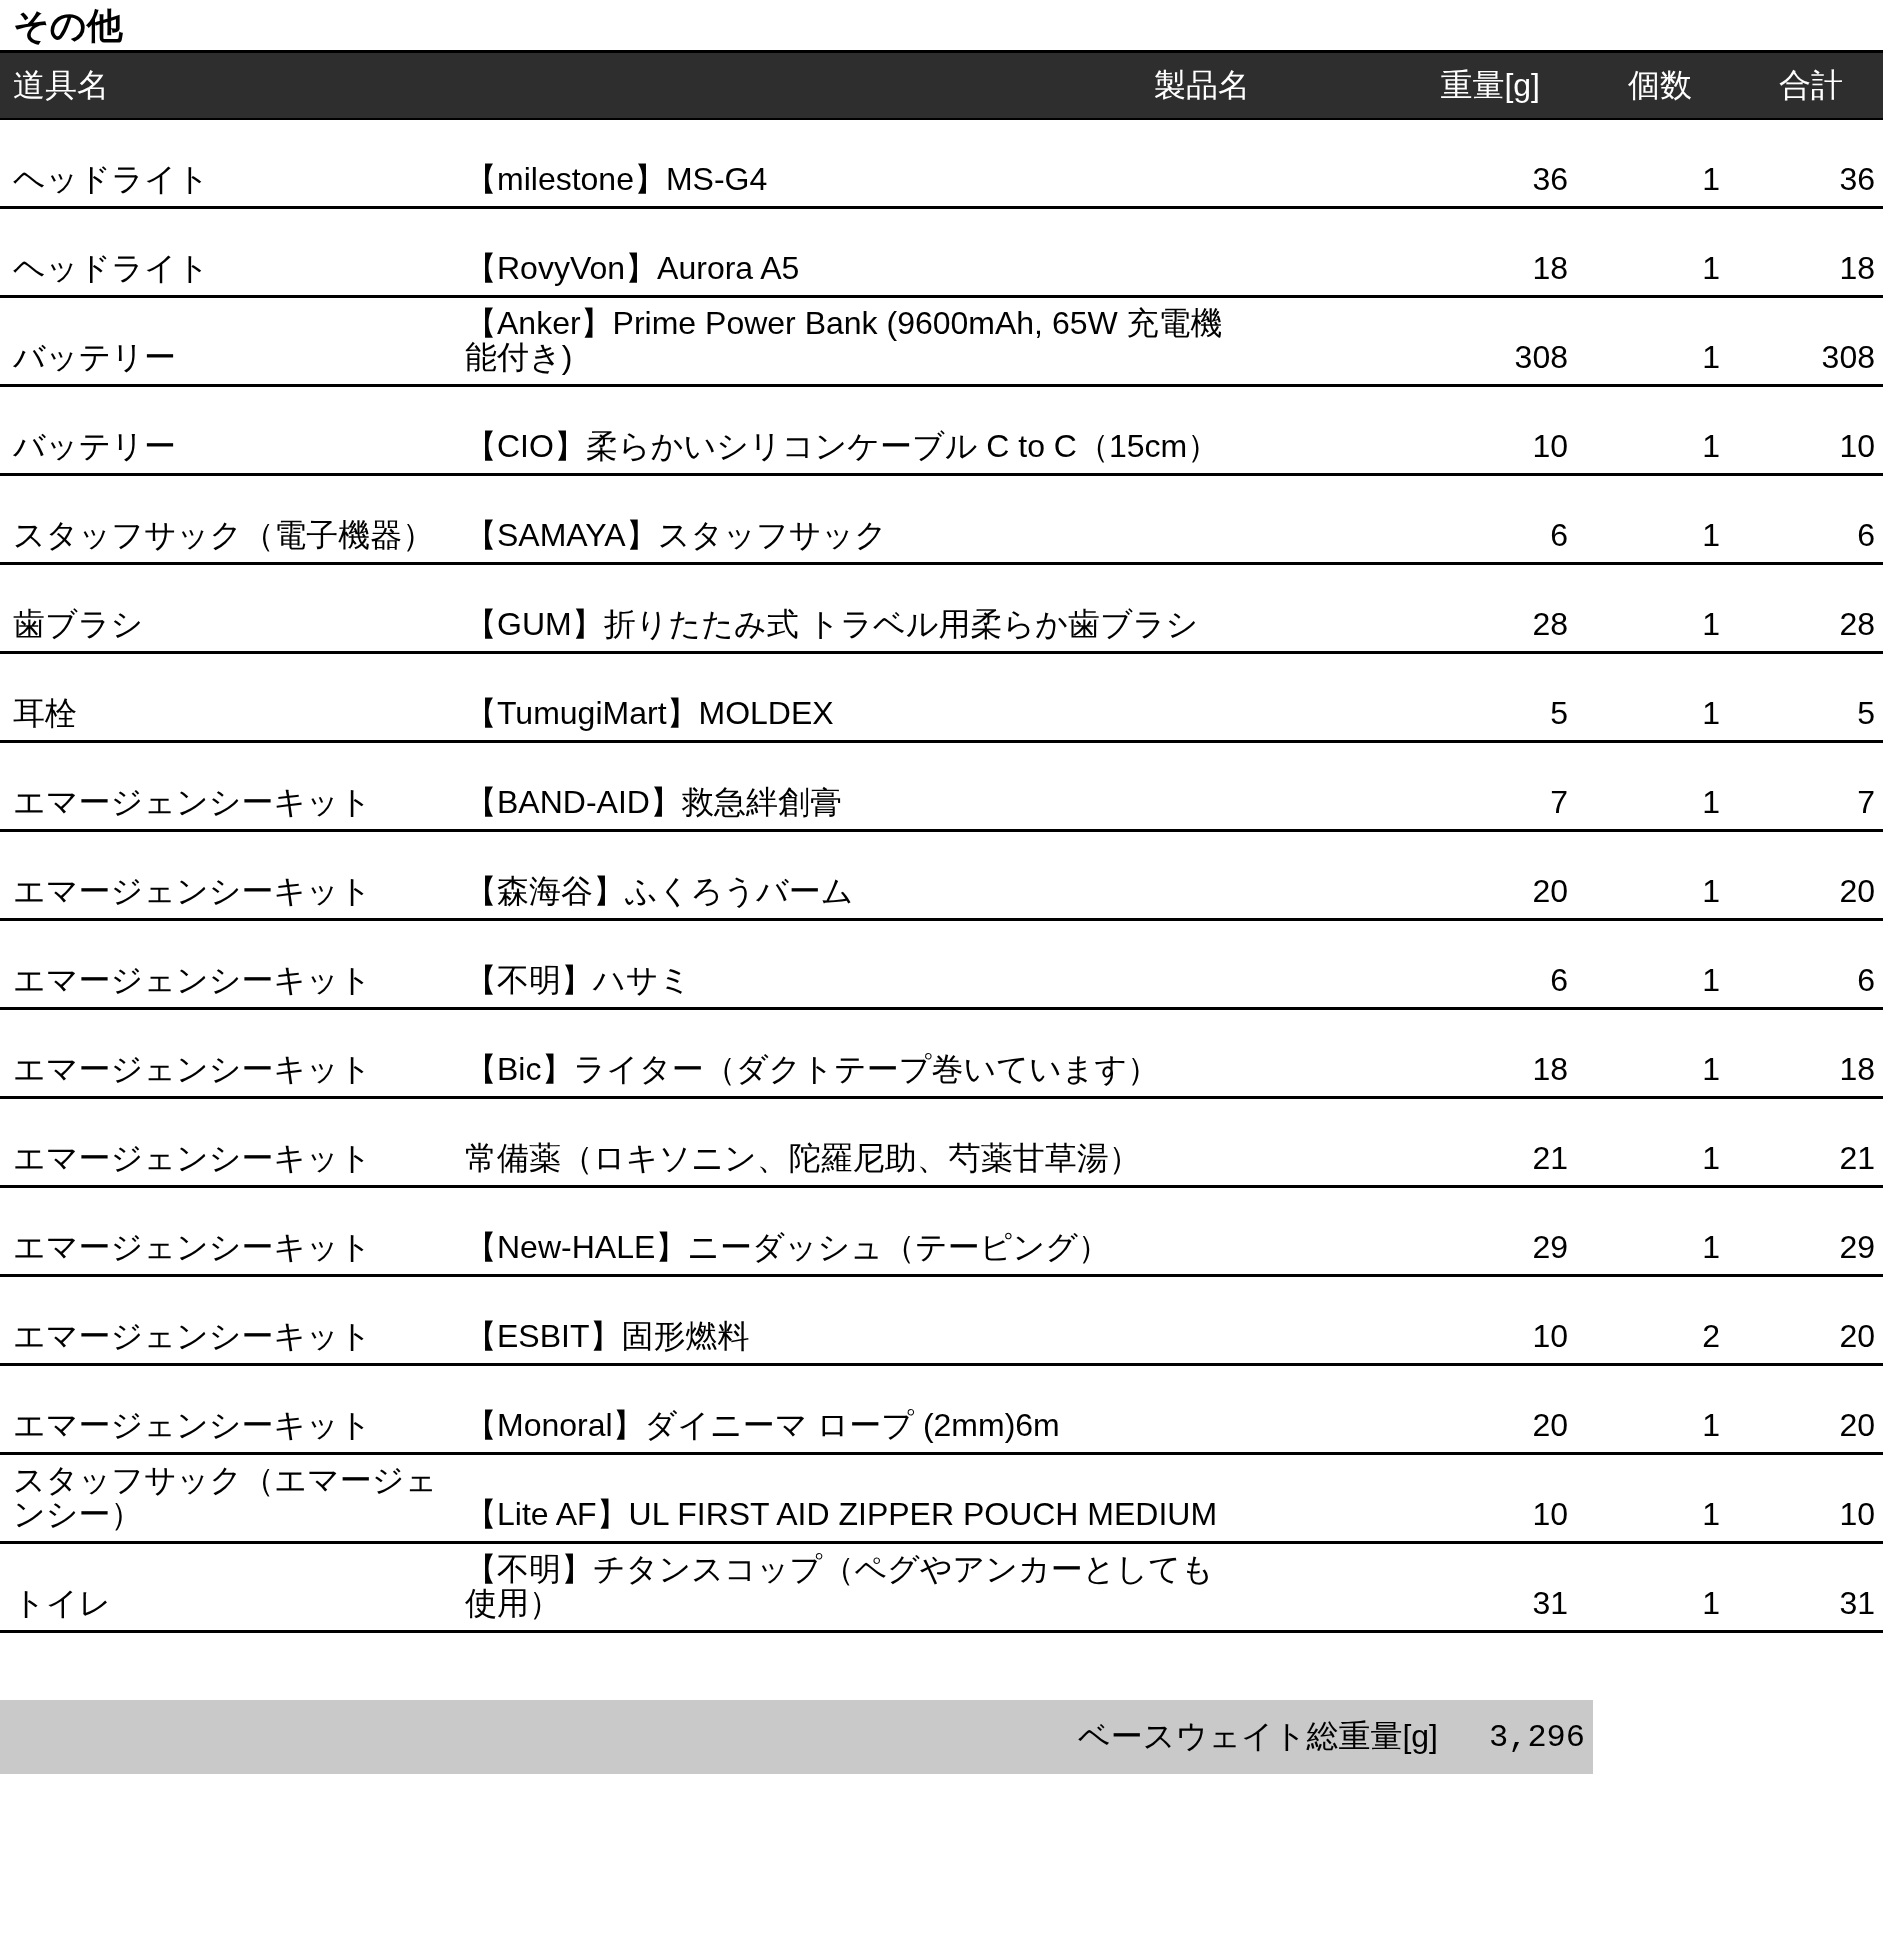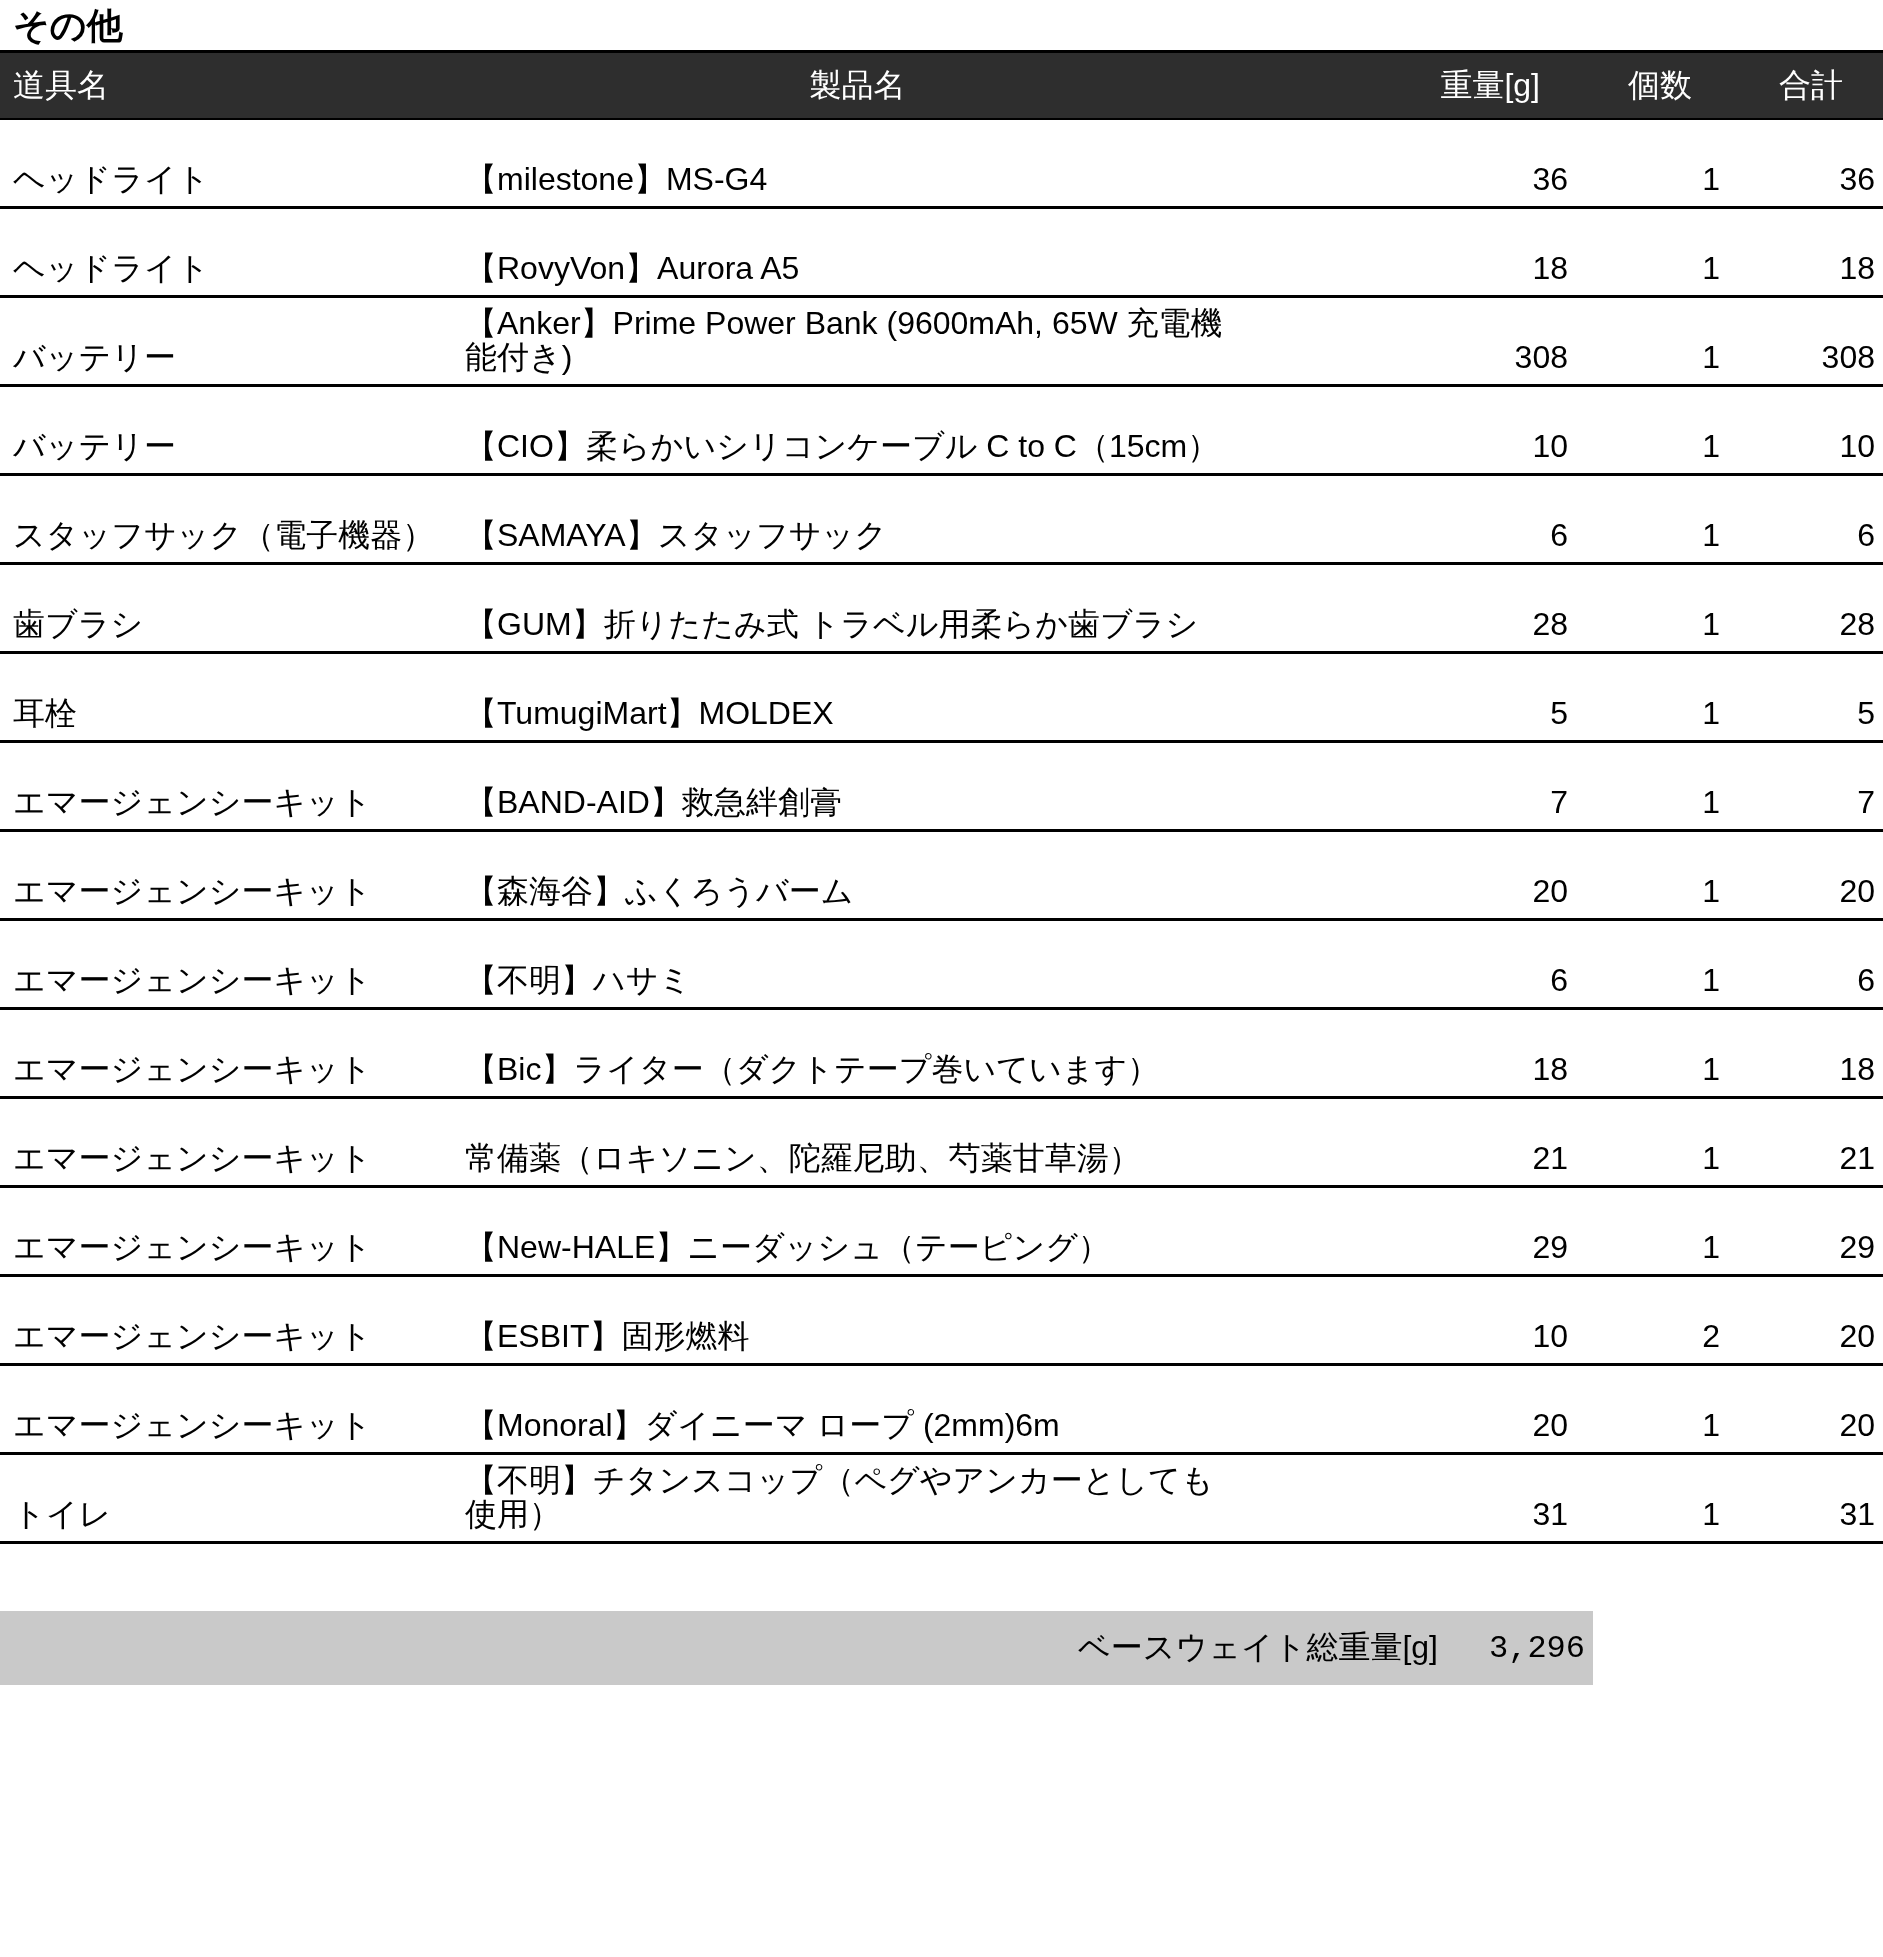--- a/index.html
+++ b/index.html
@@ -53,7 +53,7 @@
     margin-left:11px;
   }
   thead th.c1{text-align:left;padding-left:13px;}
-  thead th.c2{text-align:center;}
+  thead th.c2{text-align:right;}
   thead th.c3,thead th.c4,thead th.c5{text-align:right;padding-right:40px;}
 
   tbody td{

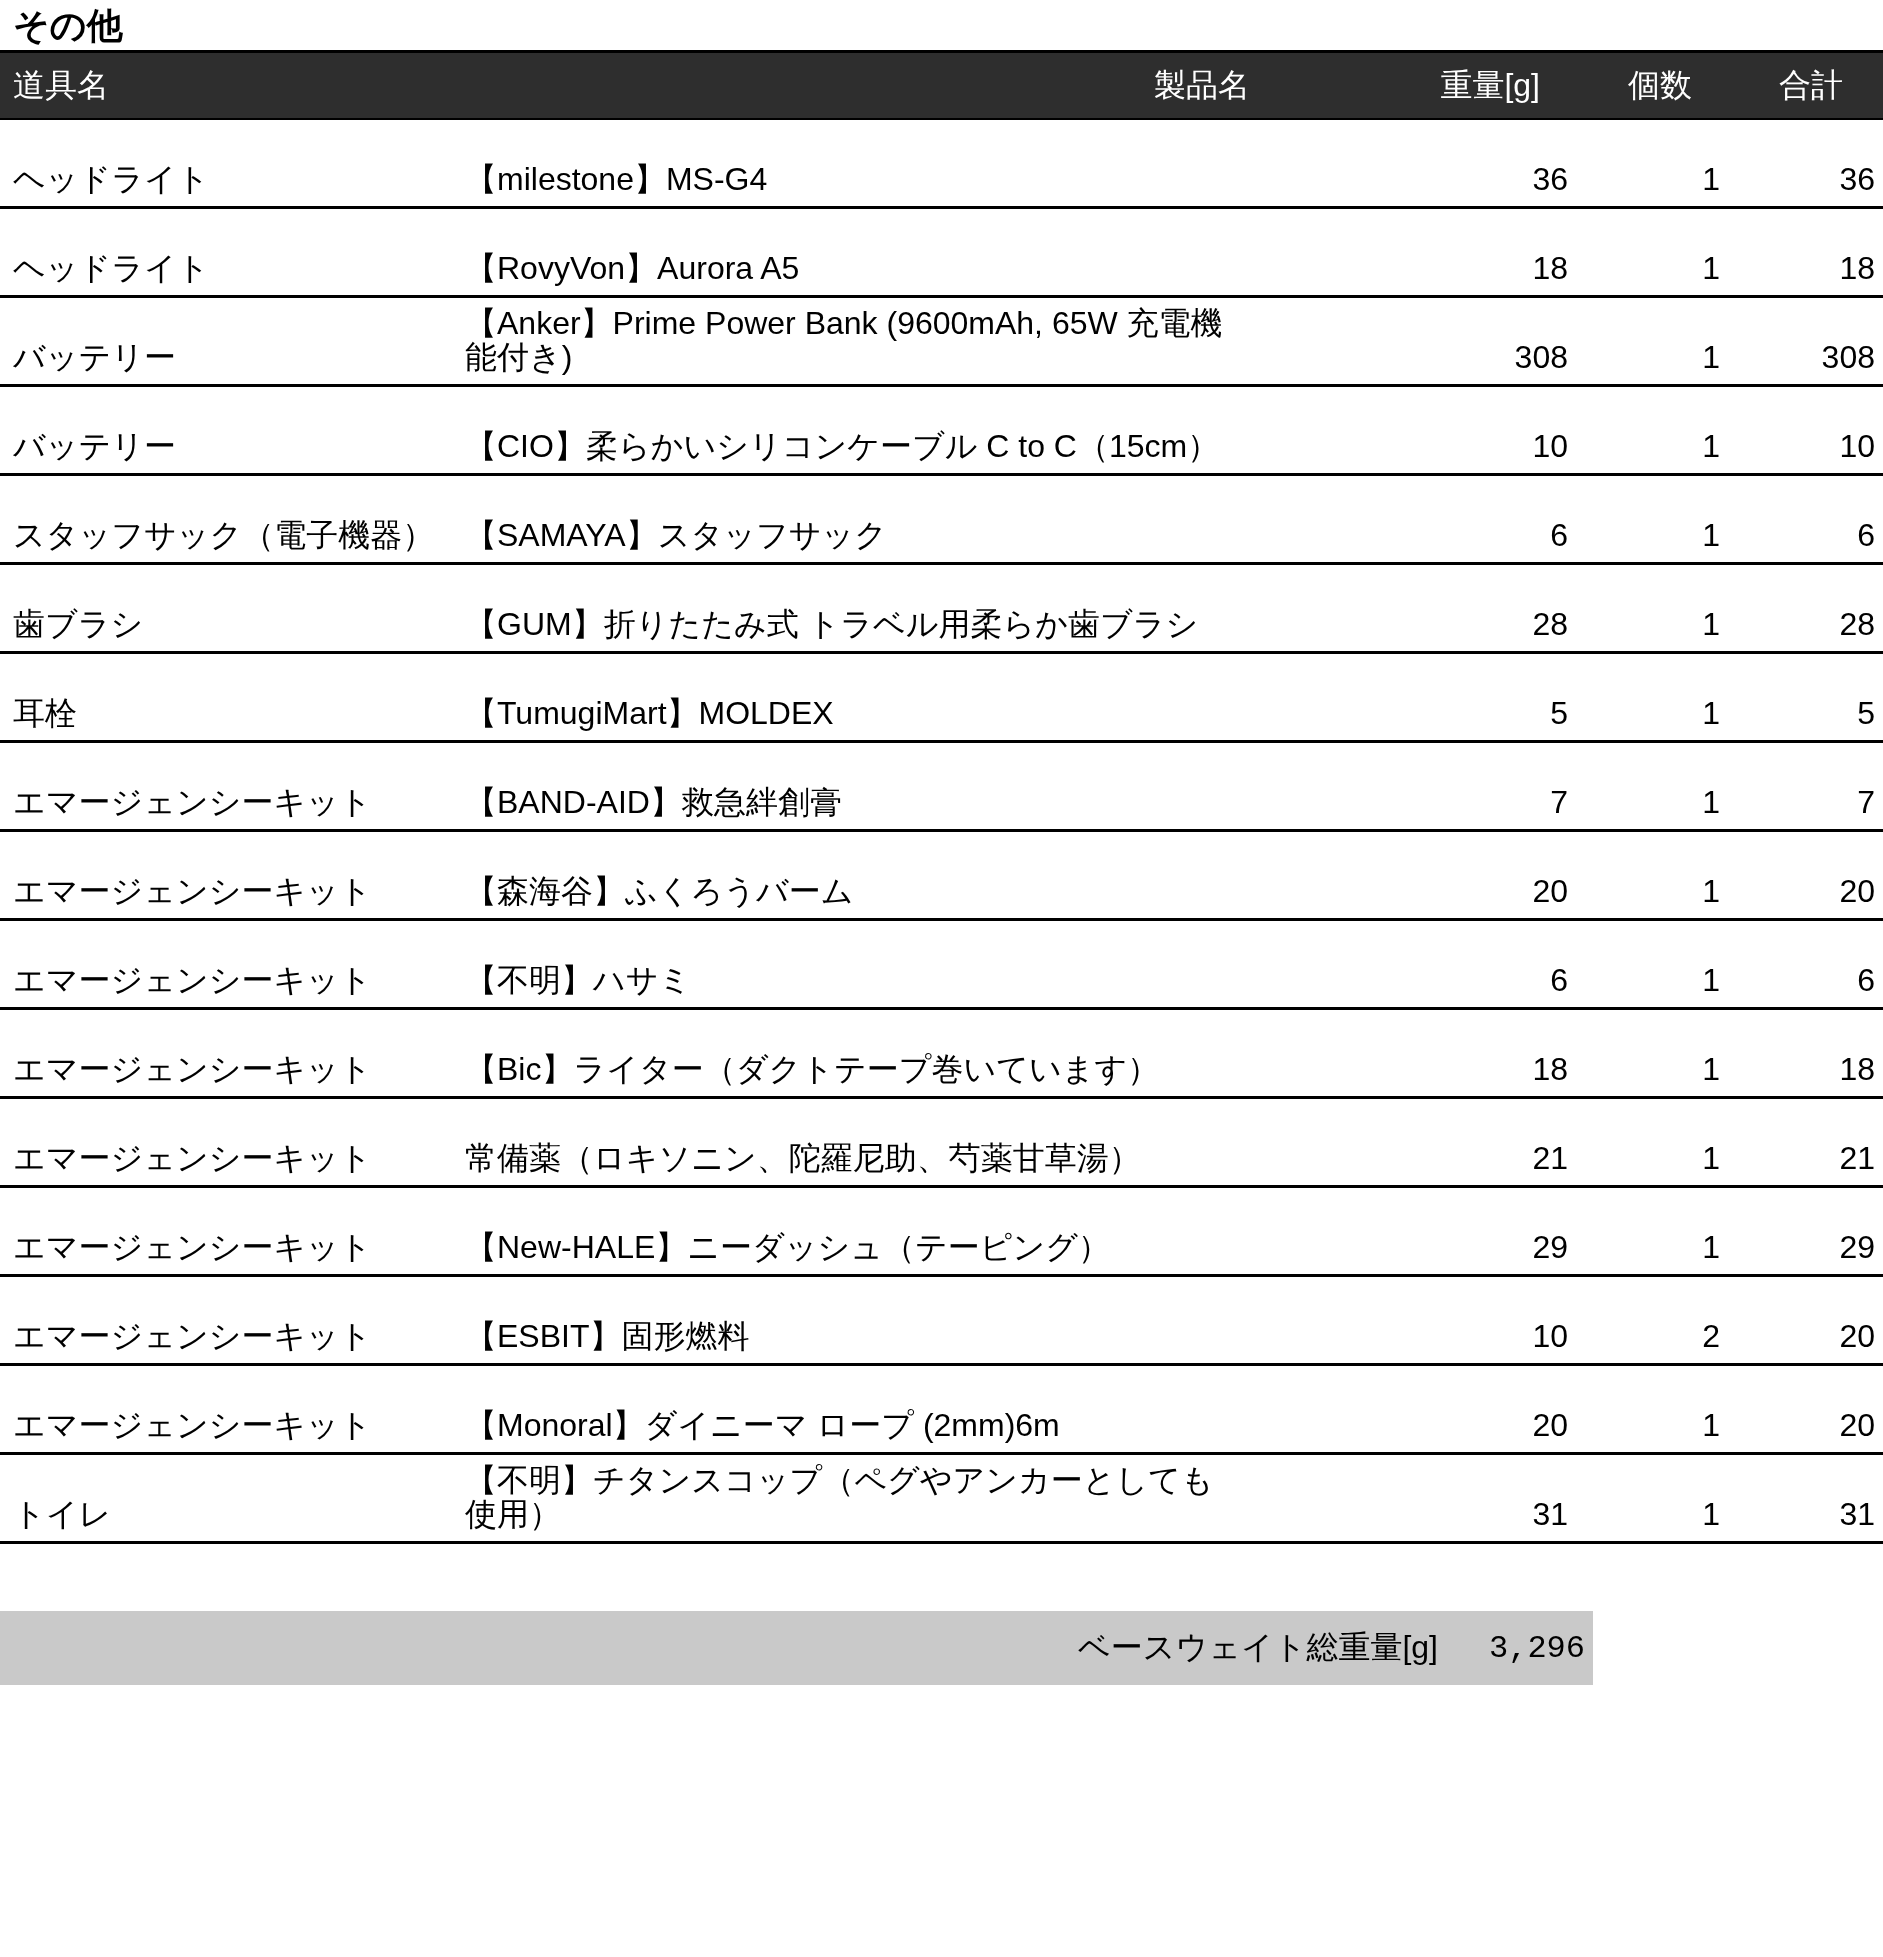--- a/index.html
+++ b/index.html
@@ -224,6 +224,13 @@
       <td class="c5">20</td>
     </tr>
         <tr>
+      <td class="c1">スタッフサック（エマージェンシー）</td>
+      <td class="c2">【Lite AF】UL FIRST AID ZIPPER POUCH MEDIUM</td>
+      <td class="c3">10</td>
+      <td class="c4">1</td>
+      <td class="c5">10</td>
+    </tr>
+        <tr>
       <td class="c1">トイレ</td>
       <td class="c2">【不明】チタンスコップ（ペグやアンカーとしても使用）</td>
       <td class="c3">31</td>

